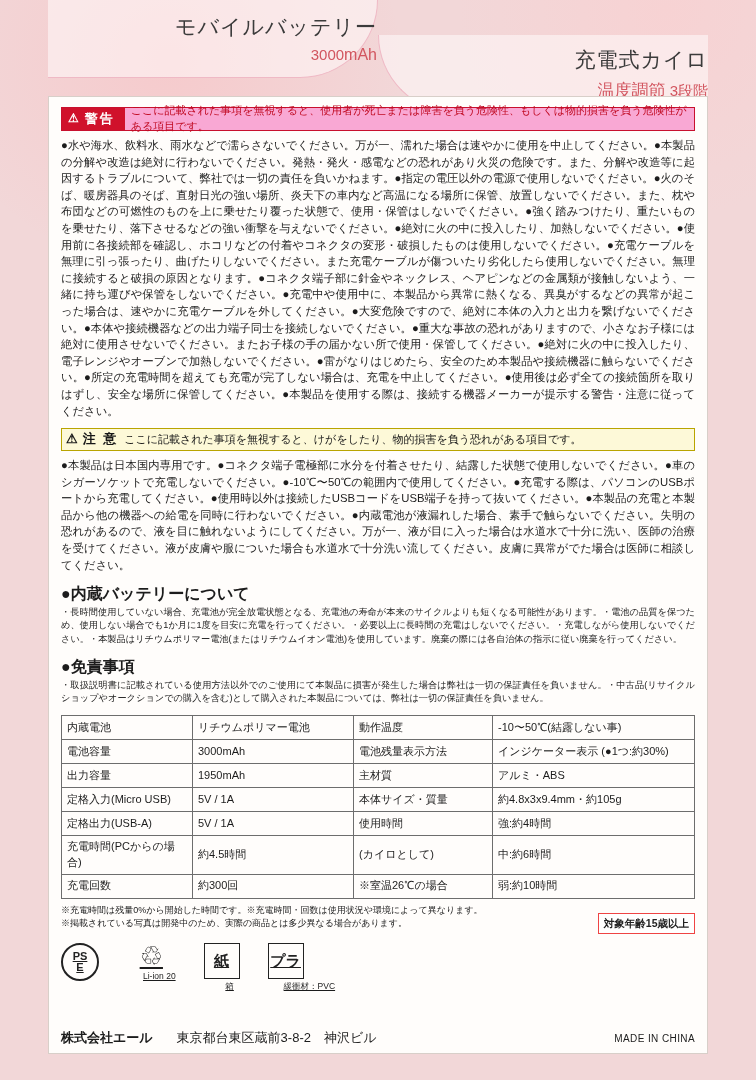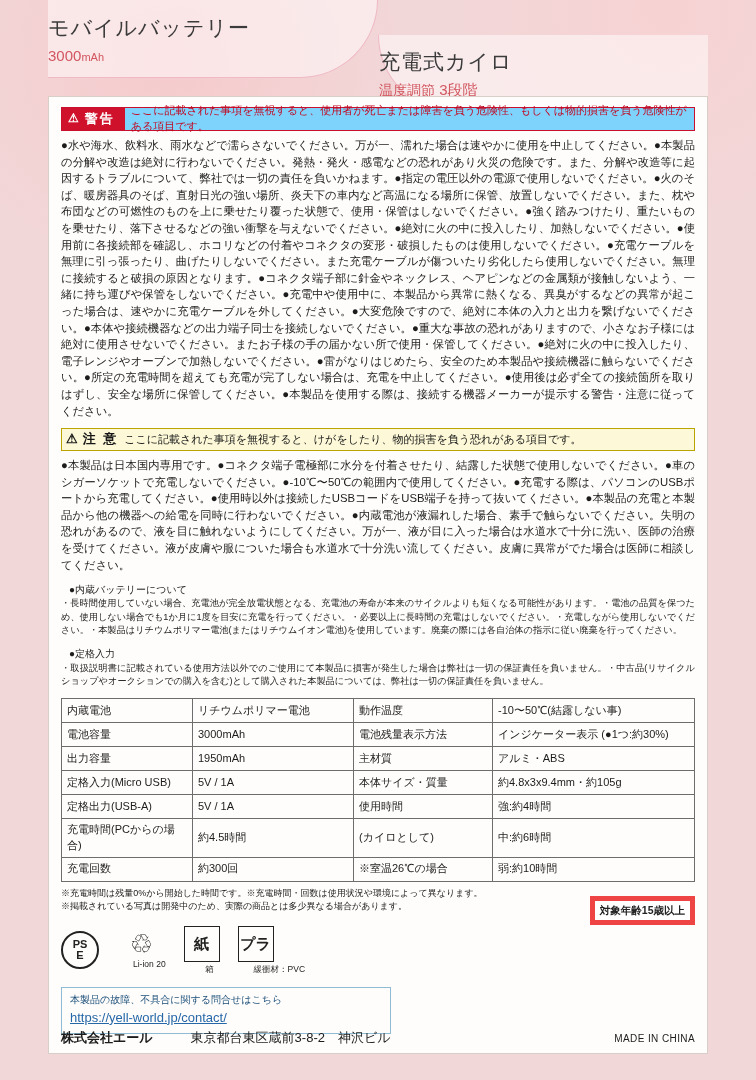--- a/index.html
+++ b/index.html
@@ -47,7 +47,7 @@
     background: rgba(255,252,252,0.55);
     display: flex;
     flex-direction: column;
-    align-items: flex-start;
+    align-items: flex-end;
     justify-content: center;
     box-sizing: border-box;
   }

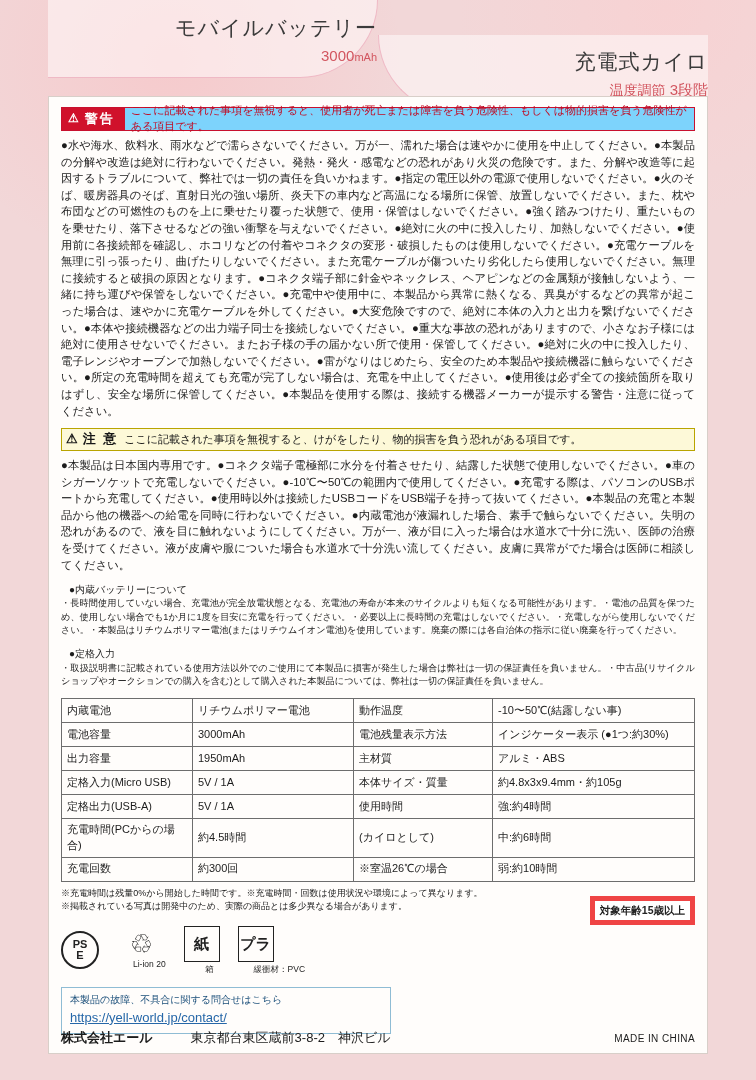--- a/index.html
+++ b/index.html
@@ -63,7 +63,7 @@
     font-size: 15px;
     color: #d2555f;
   }
-  .pill-sub .unit { font-size: 11px; margin-top: 36px; }
+  .pill-sub .unit { font-size: 16px; margin-top: 36px; }
   .pill-sub .lbl  { font-size: 14px; color: #d2555f; }
 
   

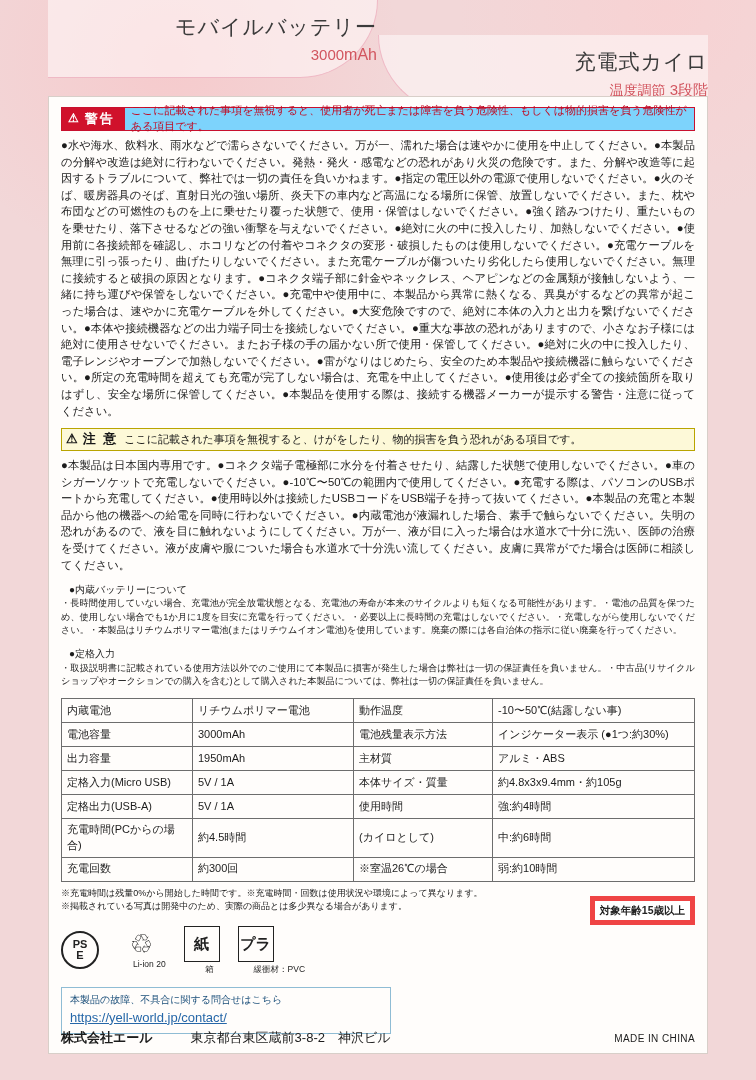--- a/index.html
+++ b/index.html
@@ -64,7 +64,7 @@
     color: #d2555f;
   }
   .pill-sub .unit { font-size: 16px; margin-top: 36px; }
-  .pill-sub .lbl  { font-size: 14px; color: #d2555f; }
+  .pill-sub .lbl  { font-size: 17px; color: #d2555f; }
 
   
   .card {

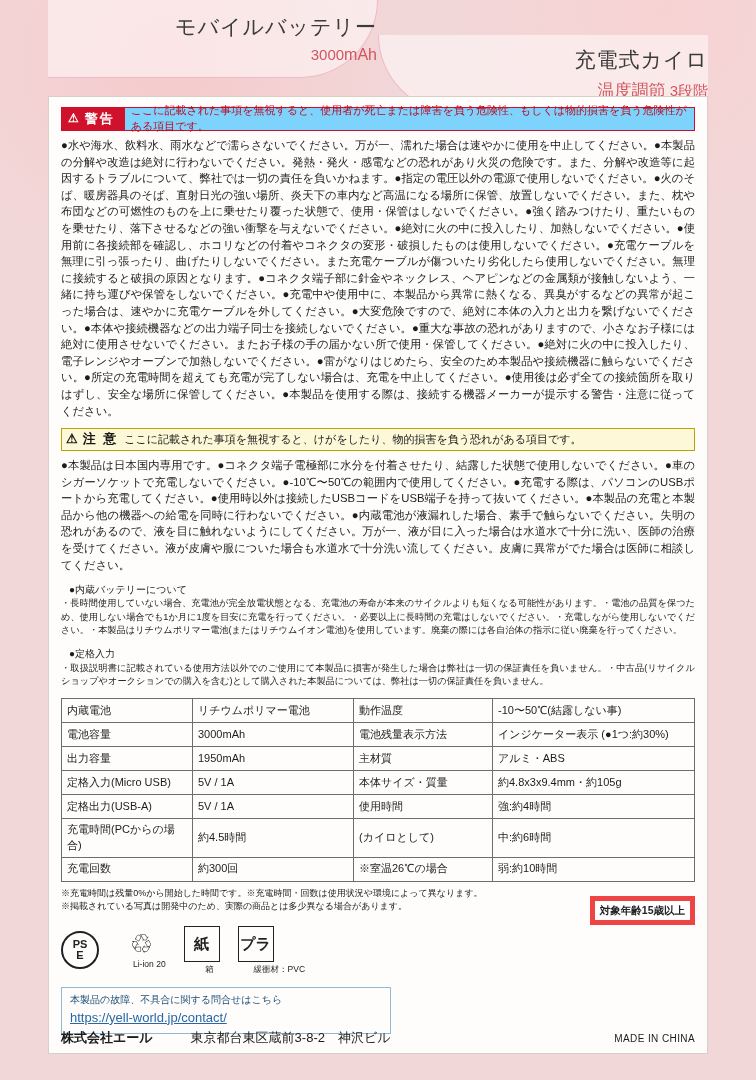--- a/index.html
+++ b/index.html
@@ -109,7 +109,7 @@
     padding-left: 6px;
     font-size: 11px;
     color: #c00a22;
-    background: #7dd3fc;
+    background: #f9a8d4;
   }
   .body-text {
     text-align: justify;

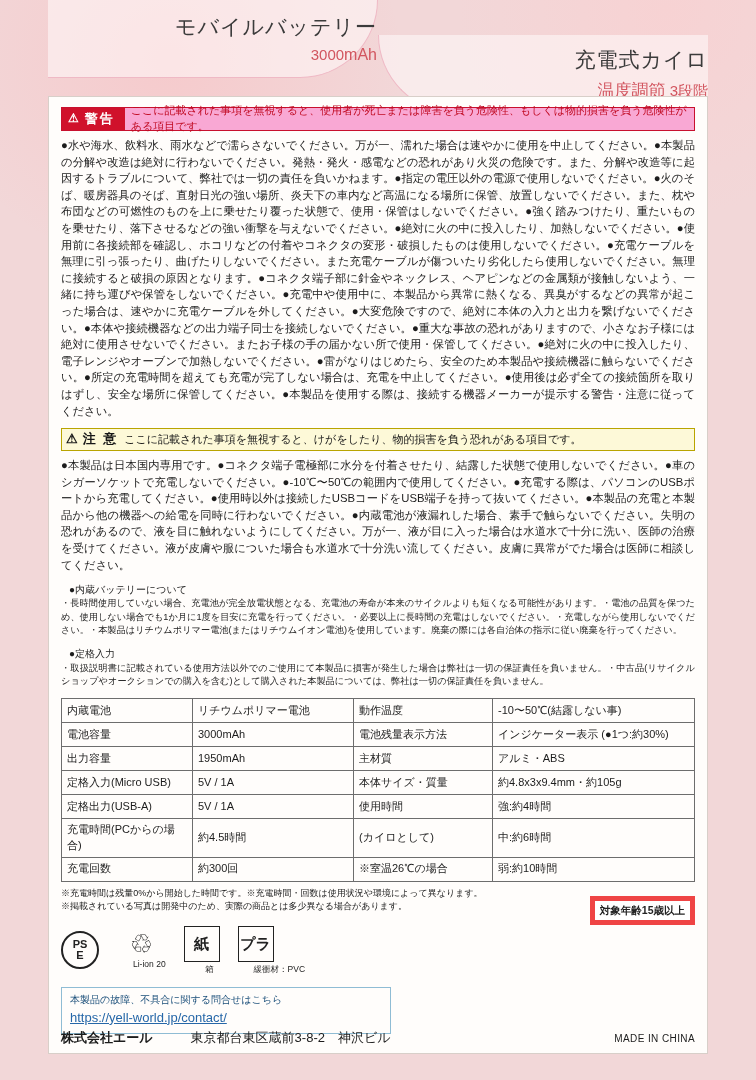--- a/index.html
+++ b/index.html
@@ -142,9 +142,8 @@
   
   .sec-head {
     margin-top: 10px;
-    font-size: 10px;
-    font-weight: normal;
-    margin-left: 8px;
+    font-size: 16px;
+    font-weight: bold;
   }
   .fine {
     font-size: 9.2px;

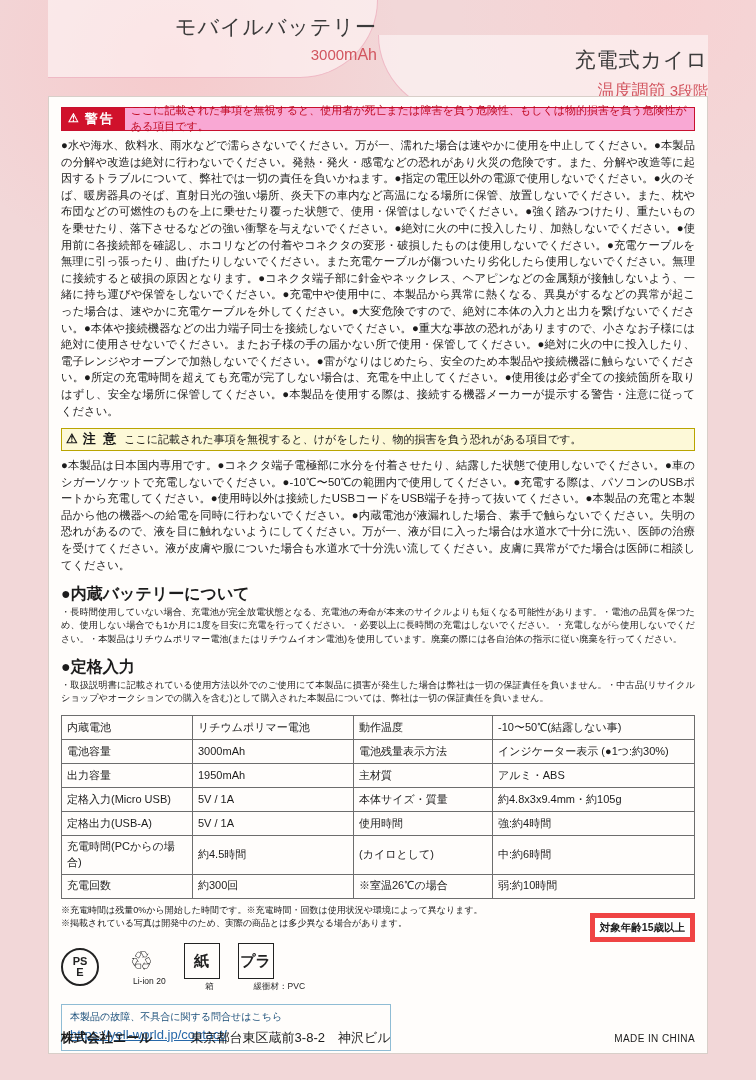--- a/index.html
+++ b/index.html
@@ -298,7 +298,7 @@
   <div class="sec-head">●内蔵バッテリーについて</div>
   <div class="fine">・長時間使用していない場合、充電池が完全放電状態となる、充電池の寿命が本来のサイクルよりも短くなる可能性があります。・電池の品質を保つため、使用しない場合でも1か月に1度を目安に充電を行ってください。・必要以上に長時間の充電はしないでください。・充電しながら使用しないでください。・本製品はリチウムポリマー電池(またはリチウムイオン電池)を使用しています。廃棄の際には各自治体の指示に従い廃棄を行ってください。</div>
 
-  <div class="sec-head">●定格入力</div>
+  <div class="sec-head">●免責事項</div>
   <div class="fine">・取扱説明書に記載されている使用方法以外でのご使用にて本製品に損害が発生した場合は弊社は一切の保証責任を負いません。・中古品(リサイクルショップやオークションでの購入を含む)として購入された本製品については、弊社は一切の保証責任を負いません。</div>
 
   <table class="spec">

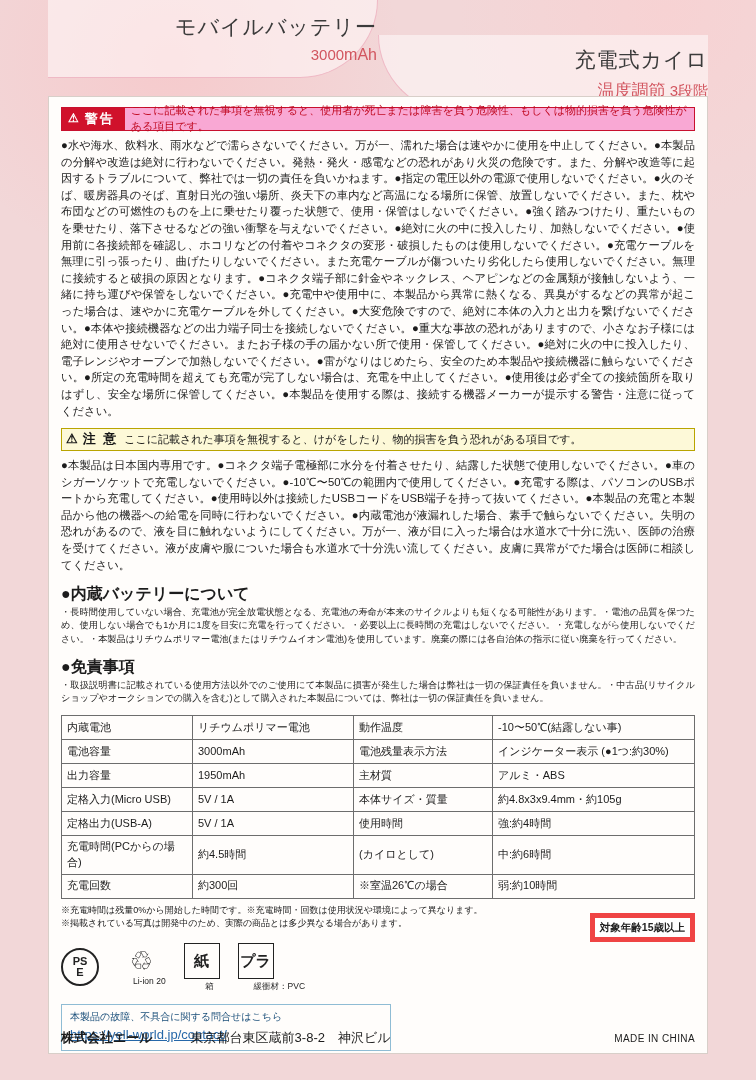--- a/index.html
+++ b/index.html
@@ -178,7 +178,7 @@
   }
   .age-badge {
     float: right;
-    border: 5px solid #ef4444;
+    border: 1px solid #ef4444;
     background: #fff;
     font-size: 10.5px;
     font-weight: bold;

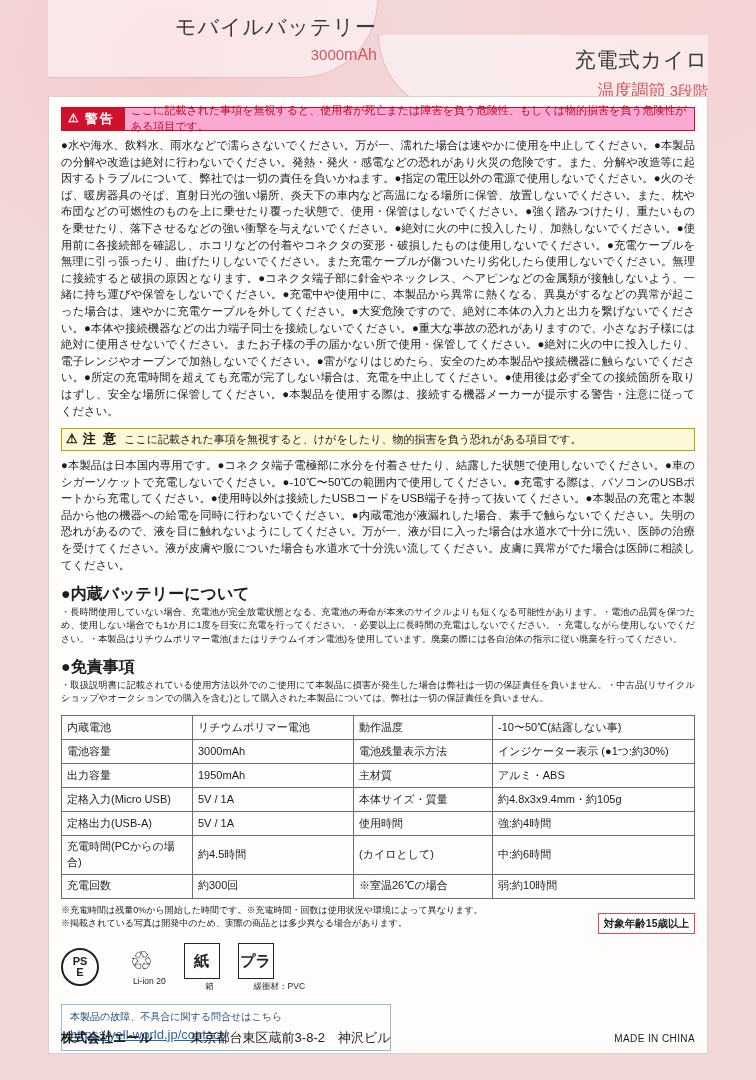--- a/index.html
+++ b/index.html
@@ -197,9 +197,10 @@
 
   .marks {
     display: flex;
-    align-items: center;
-    gap: 18px;
+    align-items: flex-start;
+    gap: 28px;
     padding-right: 8px;
+    text-decoration: underline;
   }
   .mark { text-align: center; font-size: 8px; color: #222; }
   .pse {

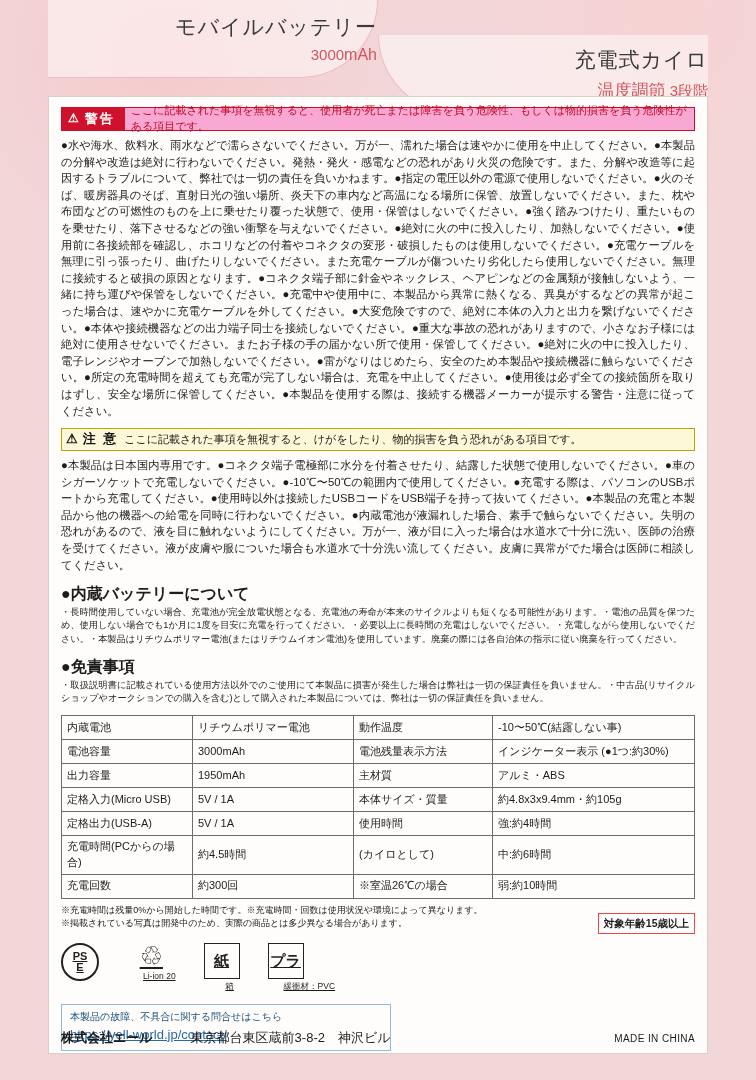--- a/index.html
+++ b/index.html
@@ -378,10 +378,6 @@
     </div>
   </div>
 
-  <div class="contact">
-    <div class="c1">本製品の故障、不具合に関する問合せはこちら</div>
-    <div class="c2">https://yell-world.jp/contact/</div>
-  </div>
 
   <div class="footer">
     <div class="corp">株式会社エール</div>

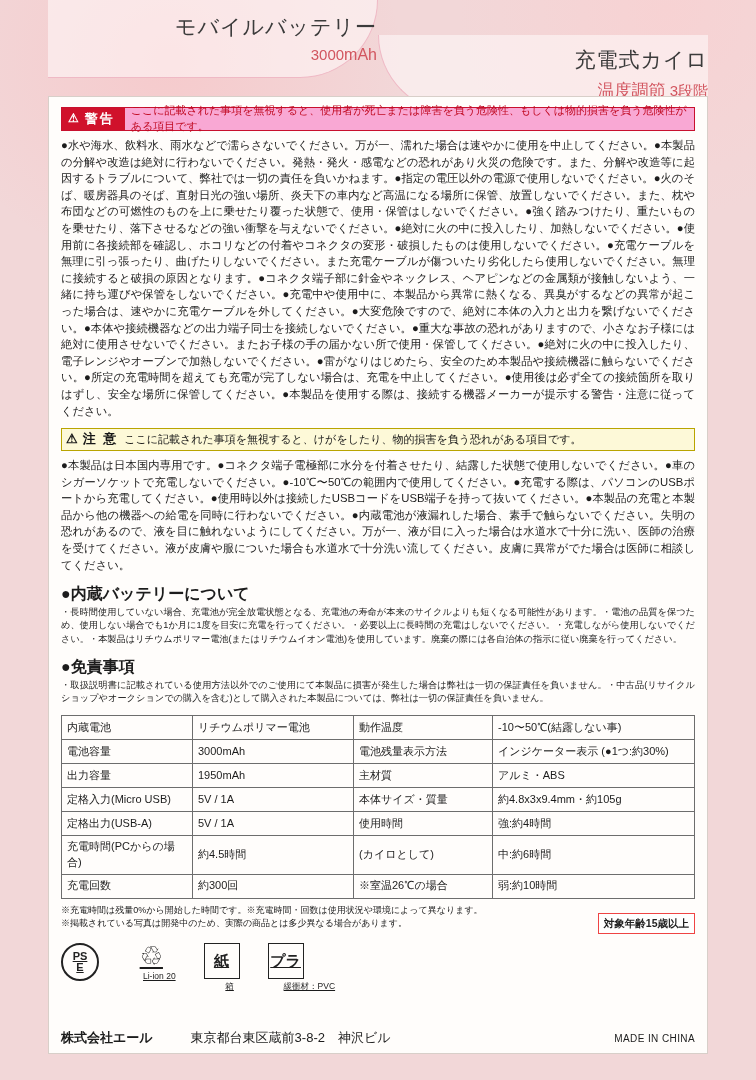--- a/index.html
+++ b/index.html
@@ -241,7 +241,7 @@
     left: 12px; right: 12px; bottom: 6px;
     display: flex;
     align-items: baseline;
-    gap: 38px;
+    gap: 24px;
     font-size: 13px;
   }
   .footer .corp { font-weight: bold; }

